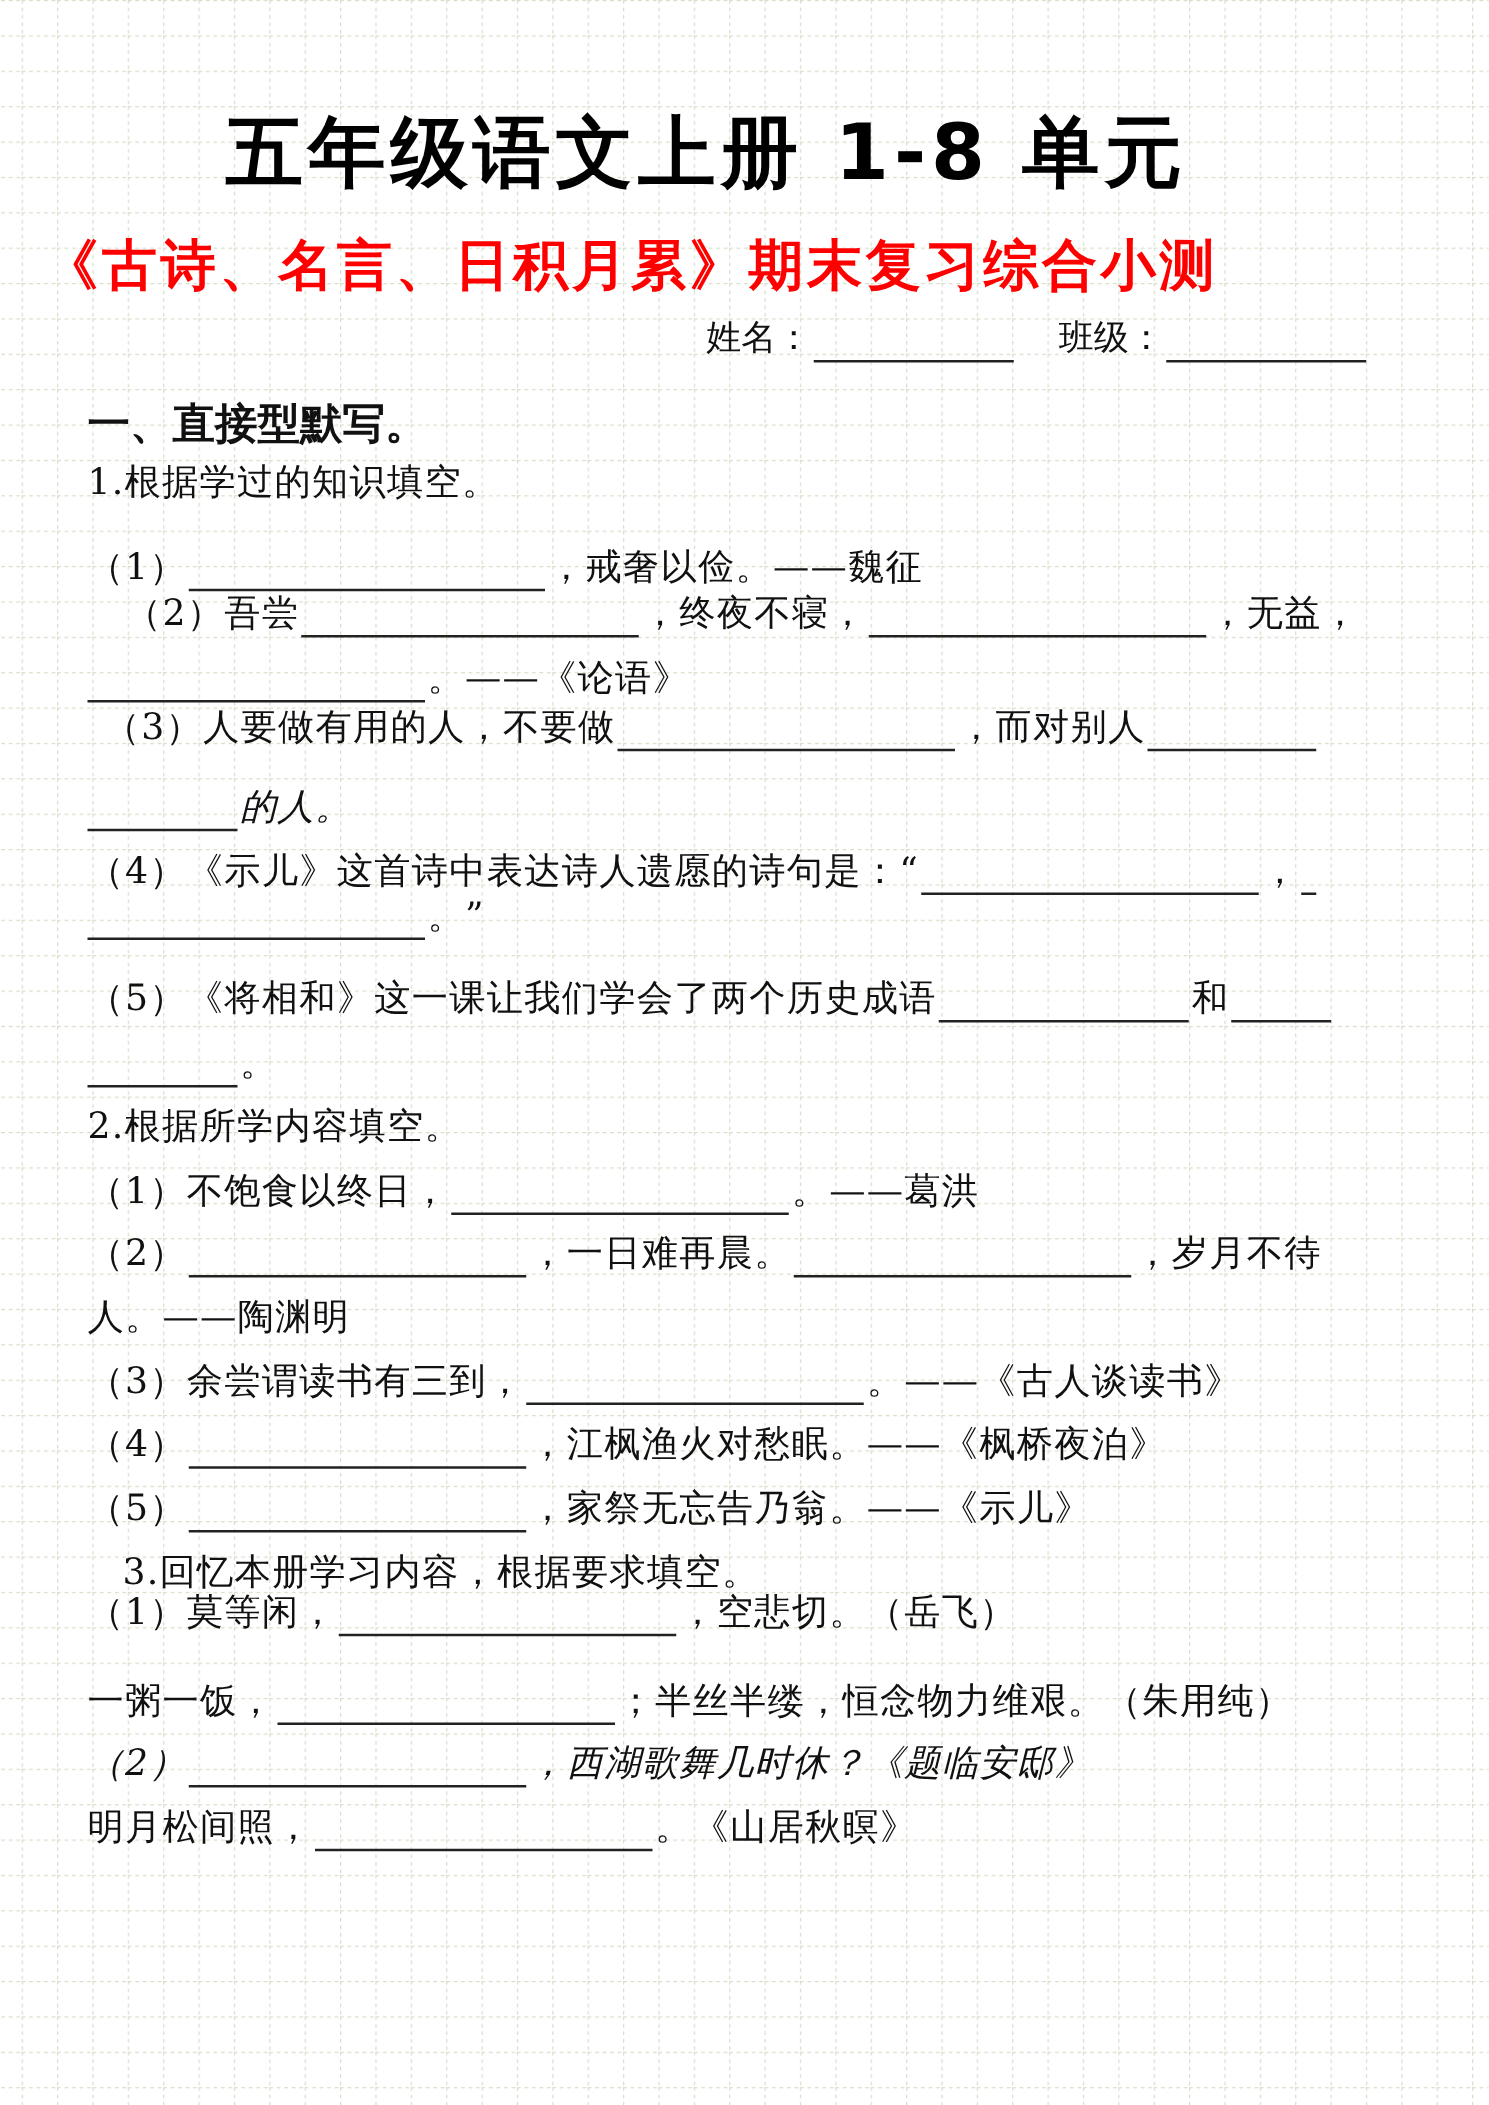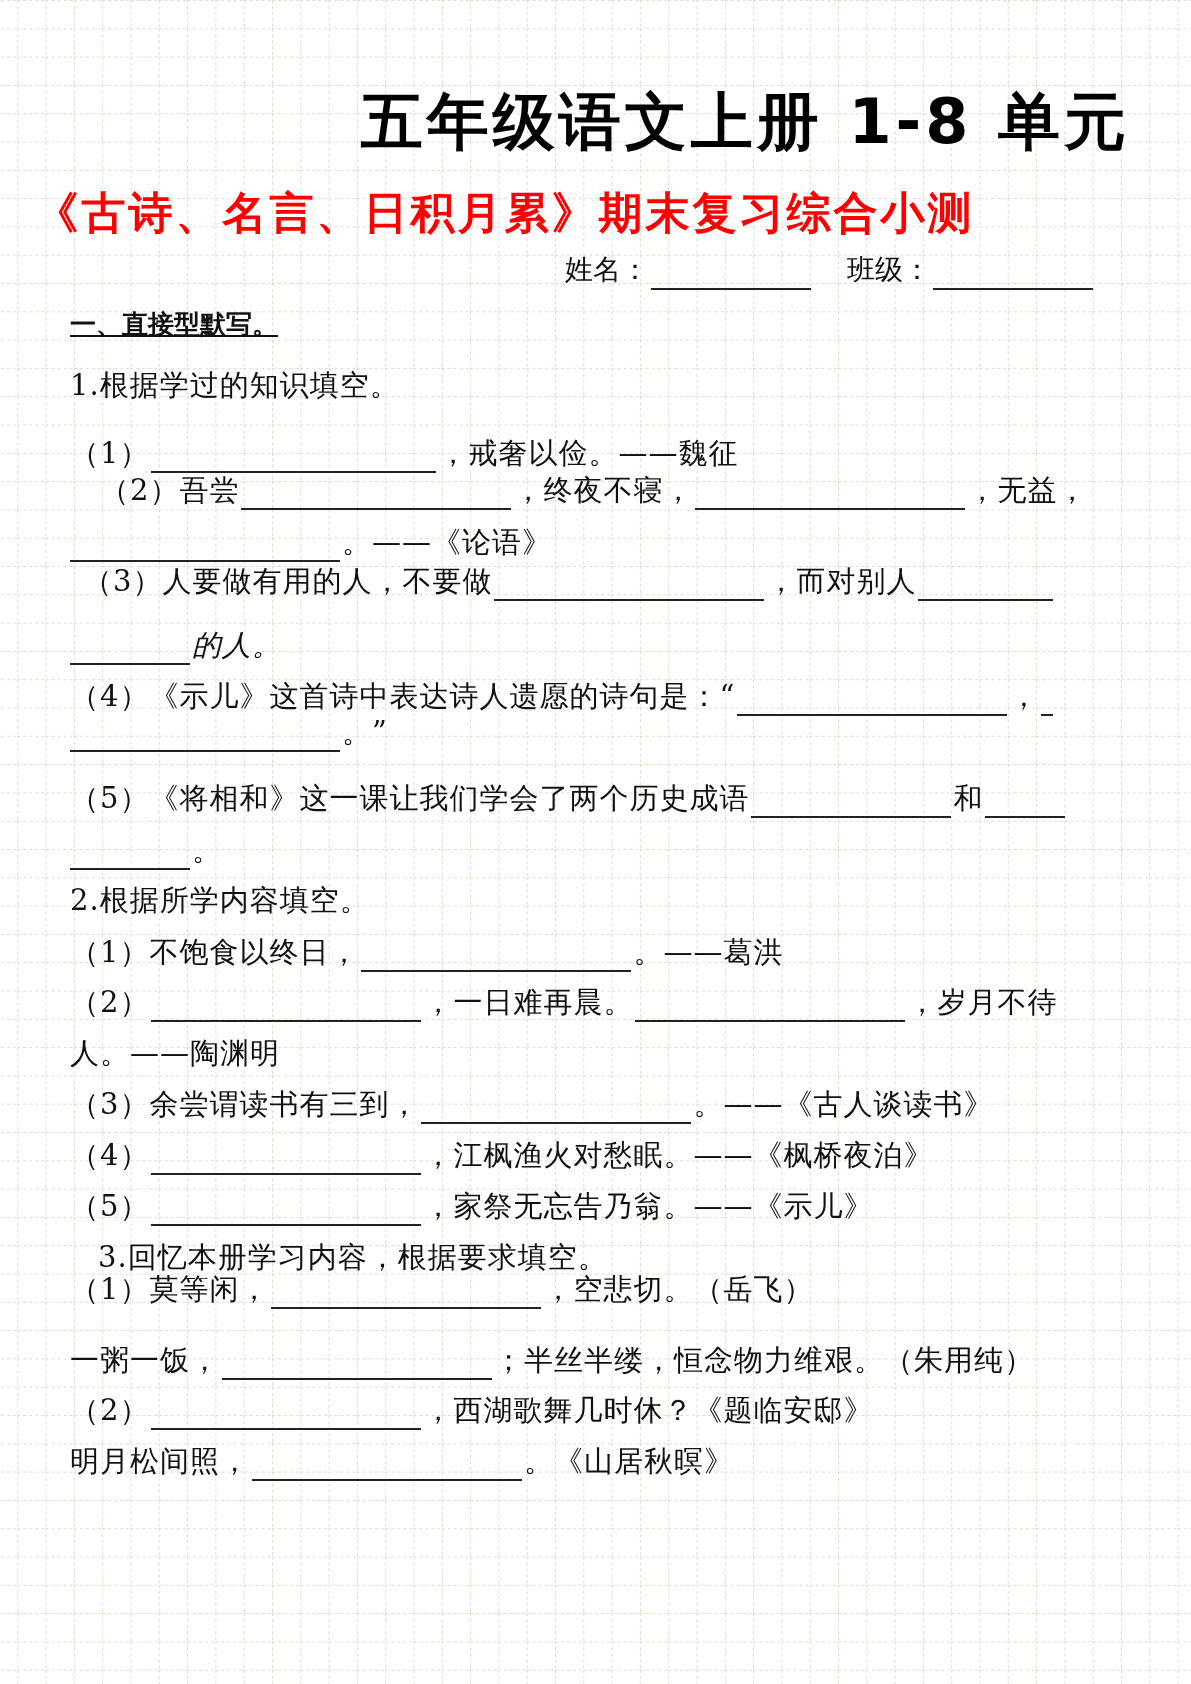--- a/index.html
+++ b/index.html
@@ -24,7 +24,7 @@
     letter-spacing: 1px;
   }
   .title {
-    position: absolute; top: 82px; left: 0; width: 1130px; text-align: right;
+    position: absolute; top: 82px; left: 0; width: 1130px; text-align: center;
     font-size: 62px; font-weight: bold; line-height: 80px; letter-spacing: 4px; z-index: 1;
     font-family: "DejaVu Sans", "Liberation Sans", sans-serif; color: #000;
   }

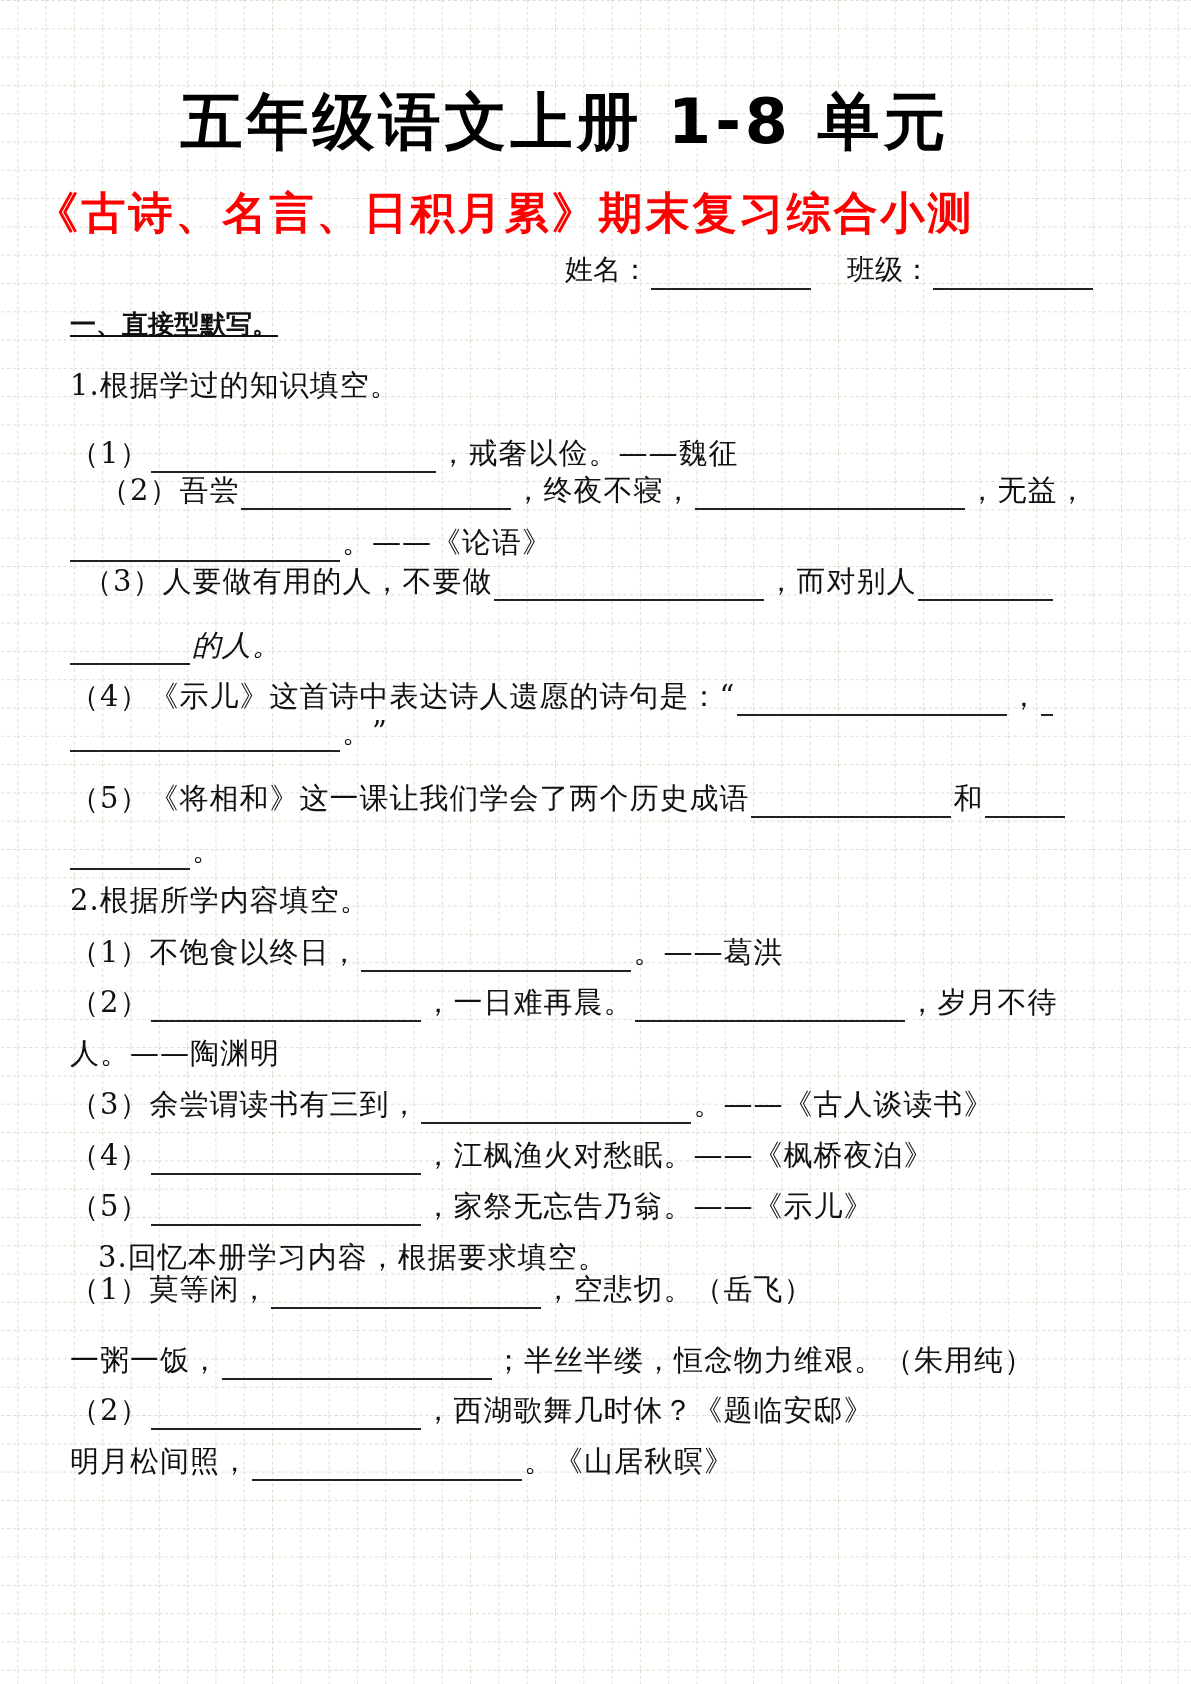--- a/index.html
+++ b/index.html
@@ -40,10 +40,9 @@
   .meta .field { display: inline-block; }
   .meta .gap { display: inline-block; width: 34px; }
   .section {
-    position: absolute; top: 304px; left: 70px; z-index: 1;
-    font-size: 26px; font-weight: bold; line-height: 40px;
+    position: absolute; top: 319px; left: 70px; z-index: 1;
+    font-size: 34px; font-weight: bold; line-height: 40px;
     font-family: "DejaVu Sans", "Liberation Sans", sans-serif;
-    text-decoration: underline;
   }
   .blank {
     display: inline-block; border-bottom: 2px solid #222; height: 30px; vertical-align: bottom;

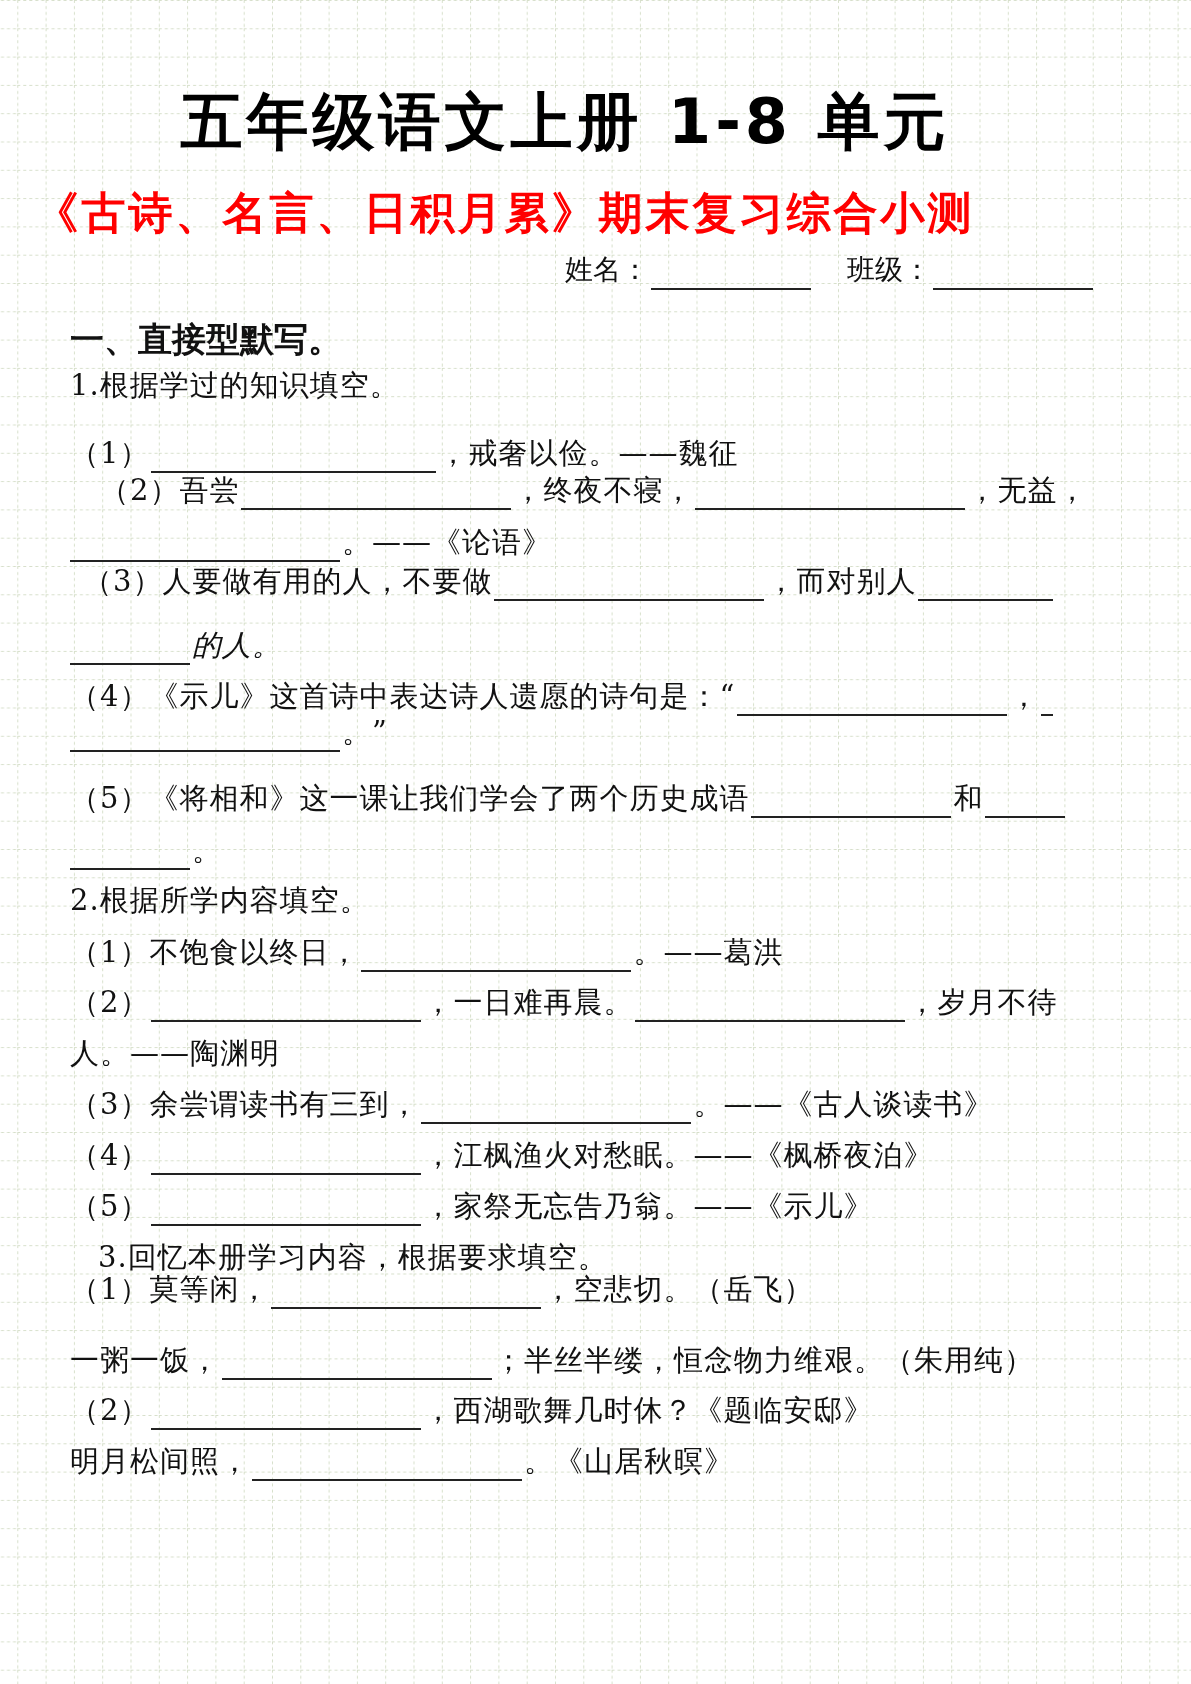--- a/index.html
+++ b/index.html
@@ -148,7 +148,7 @@
   <span>一粥一饭，</span><span class="blank w270"></span><span>；半丝半缕，恒念物力维艰。（朱用纯）</span>
 </div>
 
-<div class="line" style="top:1390px;">
+<div class="line" style="top:1390px;font-style:italic;">
   <span>（2）</span><span class="blank w270"></span><span>，西湖歌舞几时休？《题临安邸》</span>
 </div>
 

